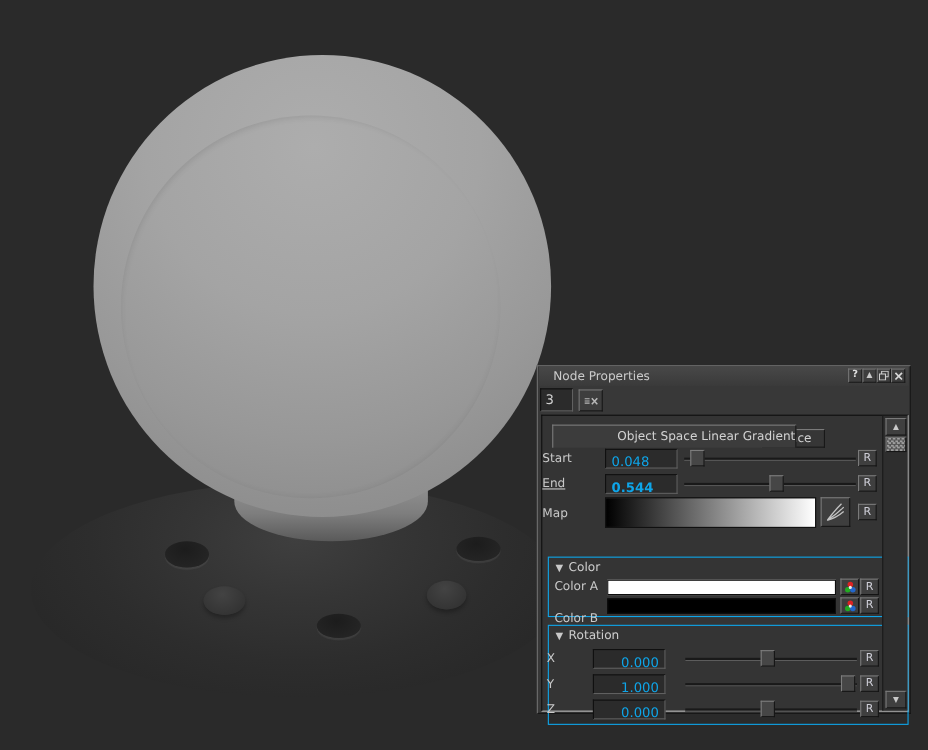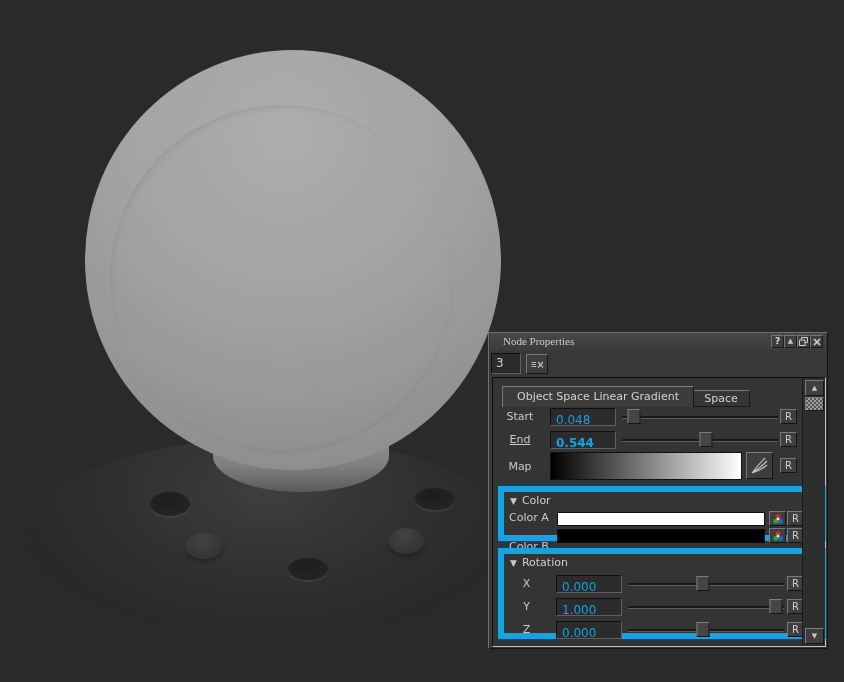--- a/index.html
+++ b/index.html
@@ -44,7 +44,7 @@
     position:absolute;left:1px;top:0;right:1px;height:18px;
     background:linear-gradient(#484848,#3a3a3a);
   }
-  .titlebar .title{position:absolute;left:13px;top:2px;color:#cbcbcb;white-space:nowrap;font-family:Liberation Serif, serif;}
+  .titlebar .title{position:absolute;left:13px;top:2px;color:#cbcbcb;white-space:nowrap;}
   .tb-btns{position:absolute;right:3px;top:2px;display:flex;}
   .tb-btn{
     width:13px;height:13px;margin-left:0;box-sizing:border-box;

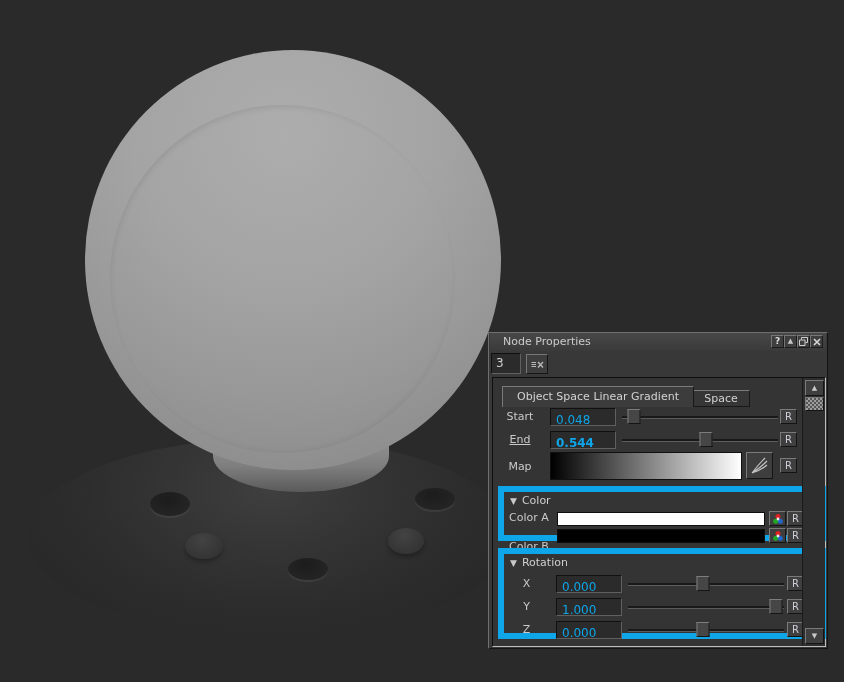--- a/index.html
+++ b/index.html
@@ -73,7 +73,7 @@
     background:#3a3a3a;border:1px solid;border-color:#7a7a7a #181818 #181818 #7a7a7a;
     color:#d2d2d2;
   }
-  .tab.active{left:9px;top:8px;width:192px;height:21px;line-height:19px;border-bottom:none;background:#3c3c3c;}
+  .tab.active{left:9px;top:8px;width:222px;height:21px;line-height:19px;border-bottom:none;background:#3c3c3c;text-align:right;}
   .tab.inactive{left:199px;top:12px;width:58px;height:17px;line-height:15px;background:#363636;}
   .rowlabel{position:absolute;width:54px;text-align:center;color:#c9c9c9;white-space:nowrap;}
   .field{

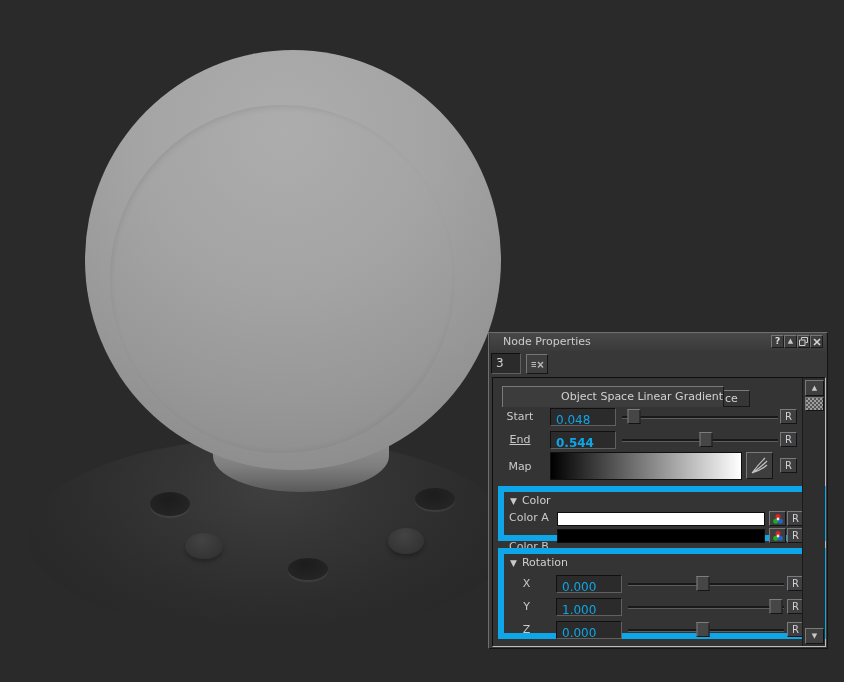--- a/index.html
+++ b/index.html
@@ -75,7 +75,7 @@
   }
   .tab.active{left:9px;top:8px;width:222px;height:21px;line-height:19px;border-bottom:none;background:#3c3c3c;text-align:right;}
   .tab.inactive{left:199px;top:12px;width:58px;height:17px;line-height:15px;background:#363636;}
-  .rowlabel{position:absolute;width:54px;text-align:center;color:#c9c9c9;white-space:nowrap;}
+  .rowlabel{position:absolute;width:54px;text-align:left;color:#c9c9c9;white-space:nowrap;}
   .field{
     position:absolute;left:57px;width:66px;height:18px;box-sizing:border-box;
     background:#2b2b2b;border:1px solid;border-color:#101010 #606060 #606060 #101010;

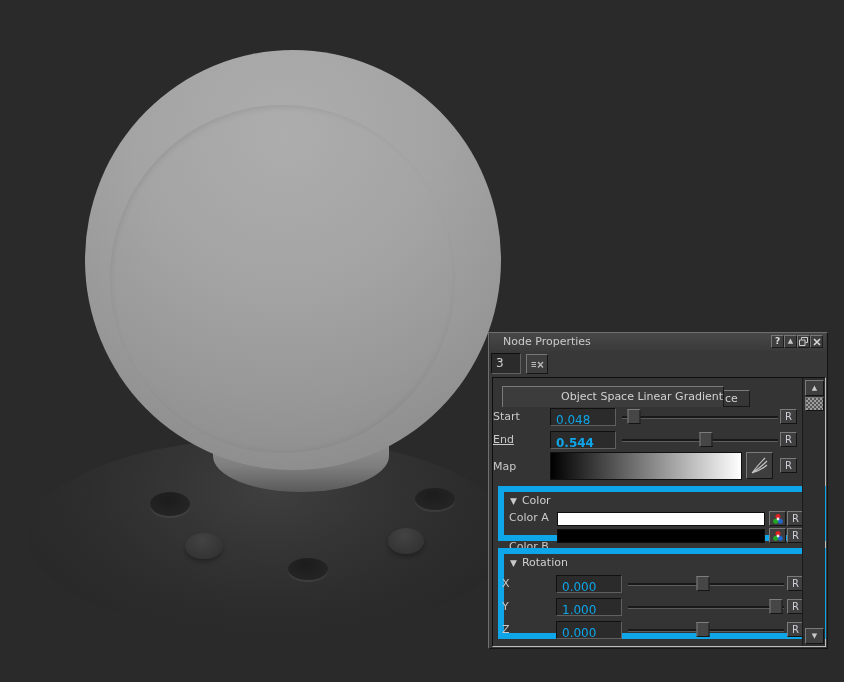--- a/index.html
+++ b/index.html
@@ -101,7 +101,7 @@
     background:#3e3e3e;border:1px solid;border-color:#7a7a7a #141414 #141414 #7a7a7a;
     display:flex;align-items:center;justify-content:center;
   }
-  .group{position:absolute;left:5px;width:328px;box-sizing:border-box;border:6px solid #0ea5e9;}
+  .group{position:absolute;left:5px;width:328px;box-sizing:border-box;border:1px solid #0ea5e9;margin-top:20px;}
   .group .ghead{position:absolute;left:6px;top:2px;color:#cecece;white-space:nowrap;}
   .ghead .gtri{font-size:9px;margin-right:5px;color:#c9c9c9;}
   .swatch{position:absolute;left:53px;height:14px;width:208px;box-sizing:border-box;border:1px solid #0e0e0e;}

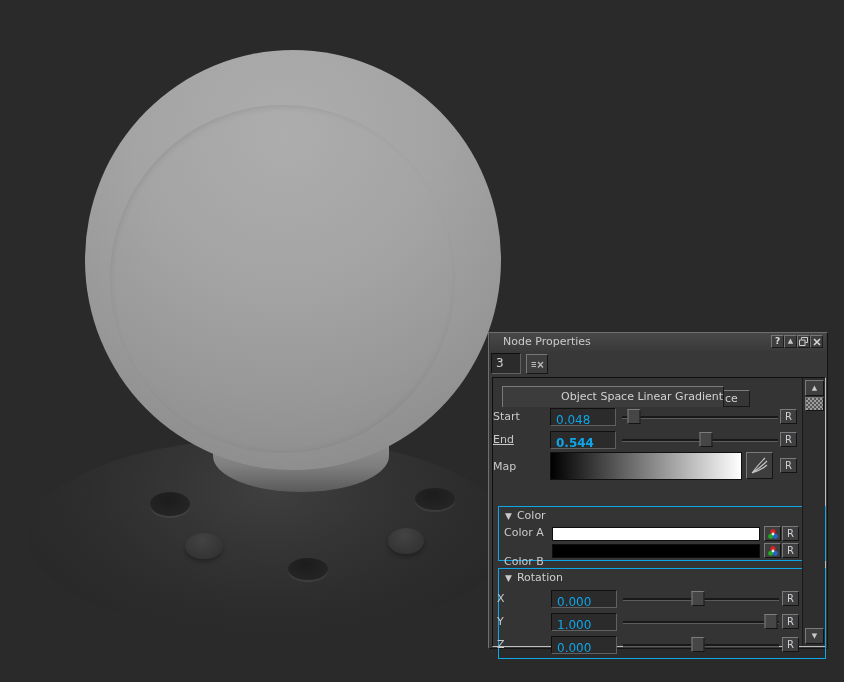--- a/index.html
+++ b/index.html
@@ -113,7 +113,7 @@
   .group .rbtn{left:283px;}
   .group .rowlabel{left:-2px;width:49px;}
   .group .rowlabel.leftlab{left:5px;width:auto;text-align:left;}
-  .group .field{left:52px;}
+  .group .field{left:40px;text-align:right;}
   .group .track{left:124px;}
   .scrollbar{
     position:absolute;top:0;right:0;bottom:0;width:22px;

